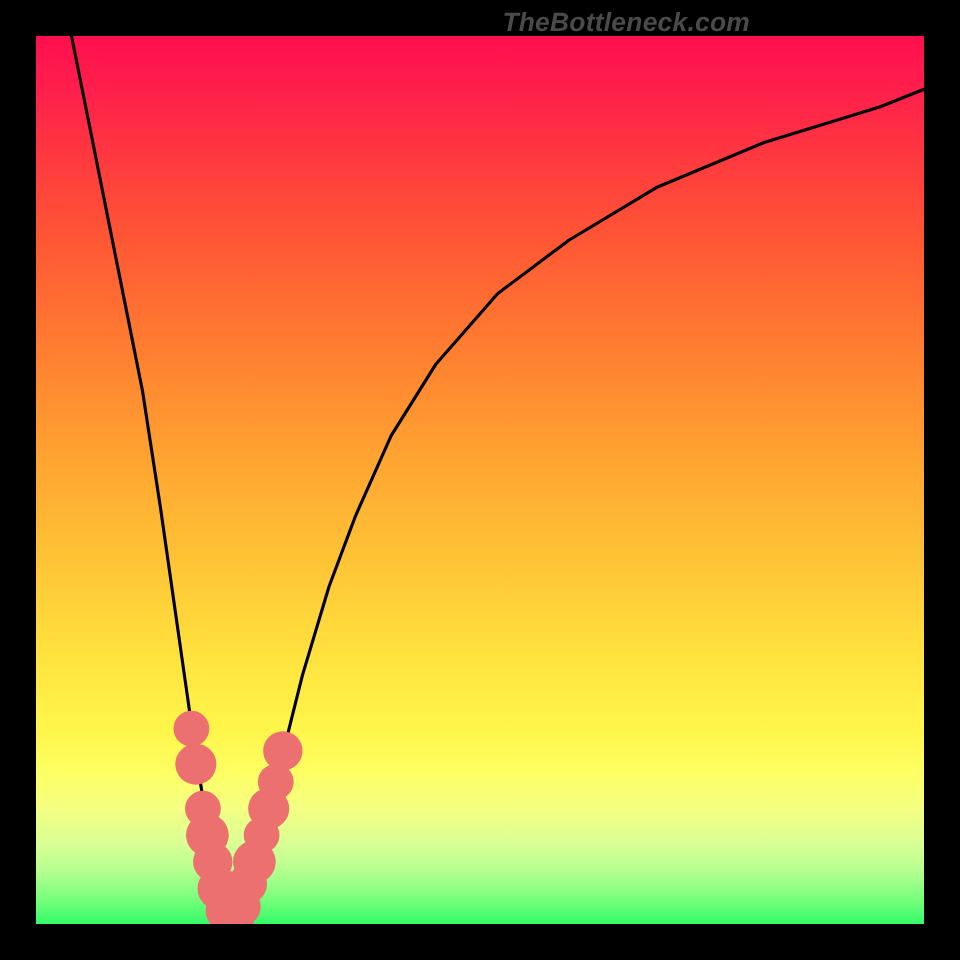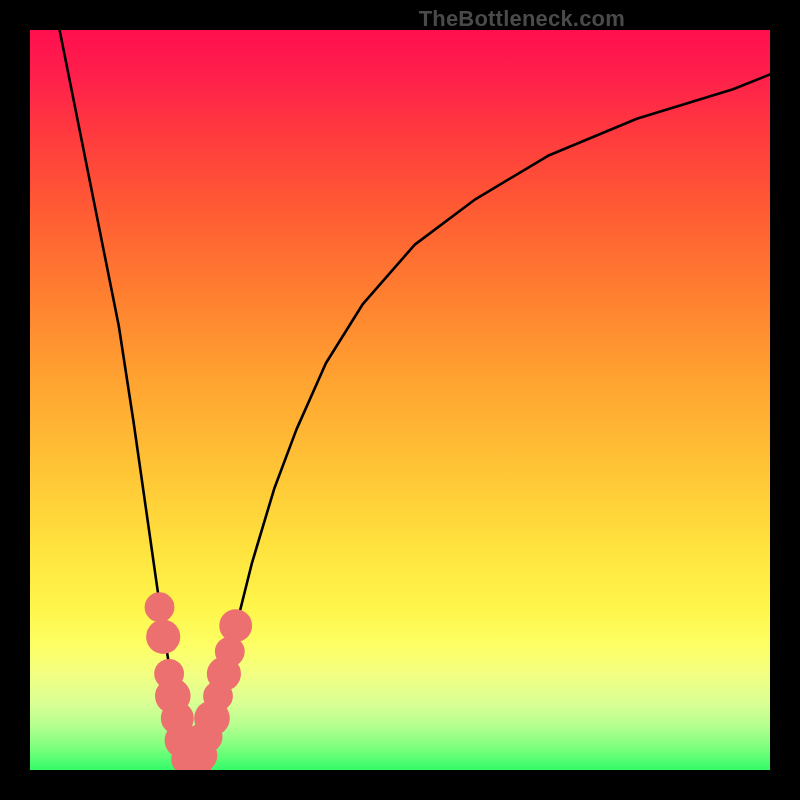--- a/index.html
+++ b/index.html
@@ -18,6 +18,7 @@
     width: 637px;
     height: 800px;
     background: #000;
+    font-style: italic;
   }
   .plot {
     position: absolute;

